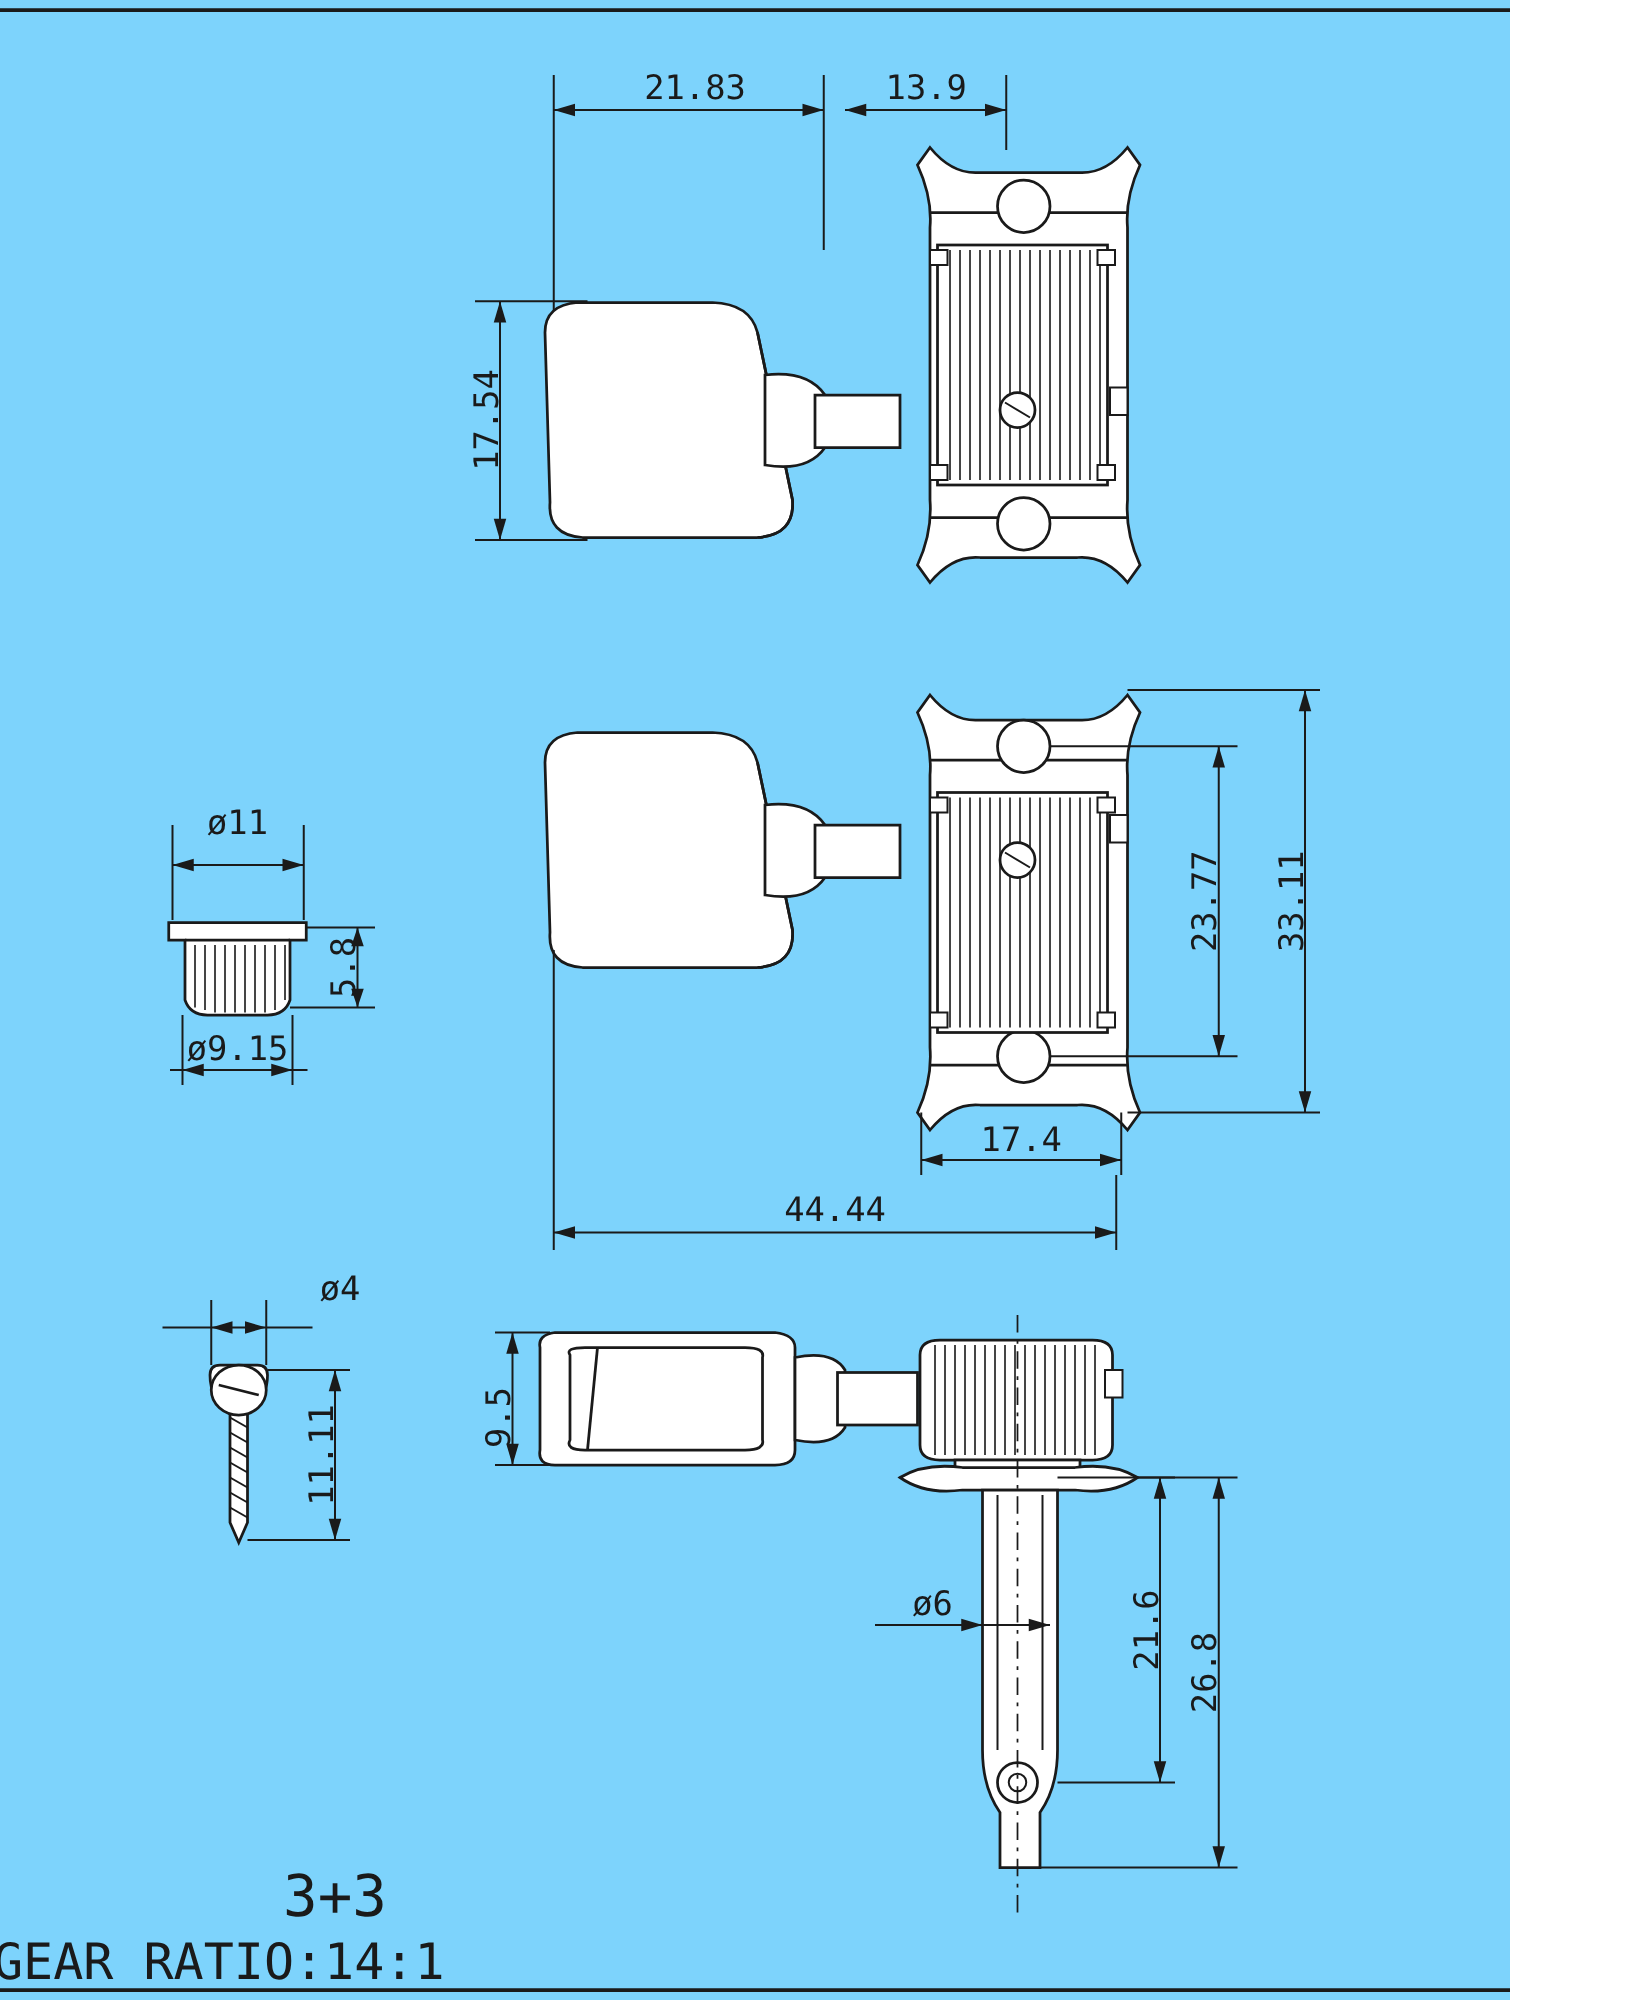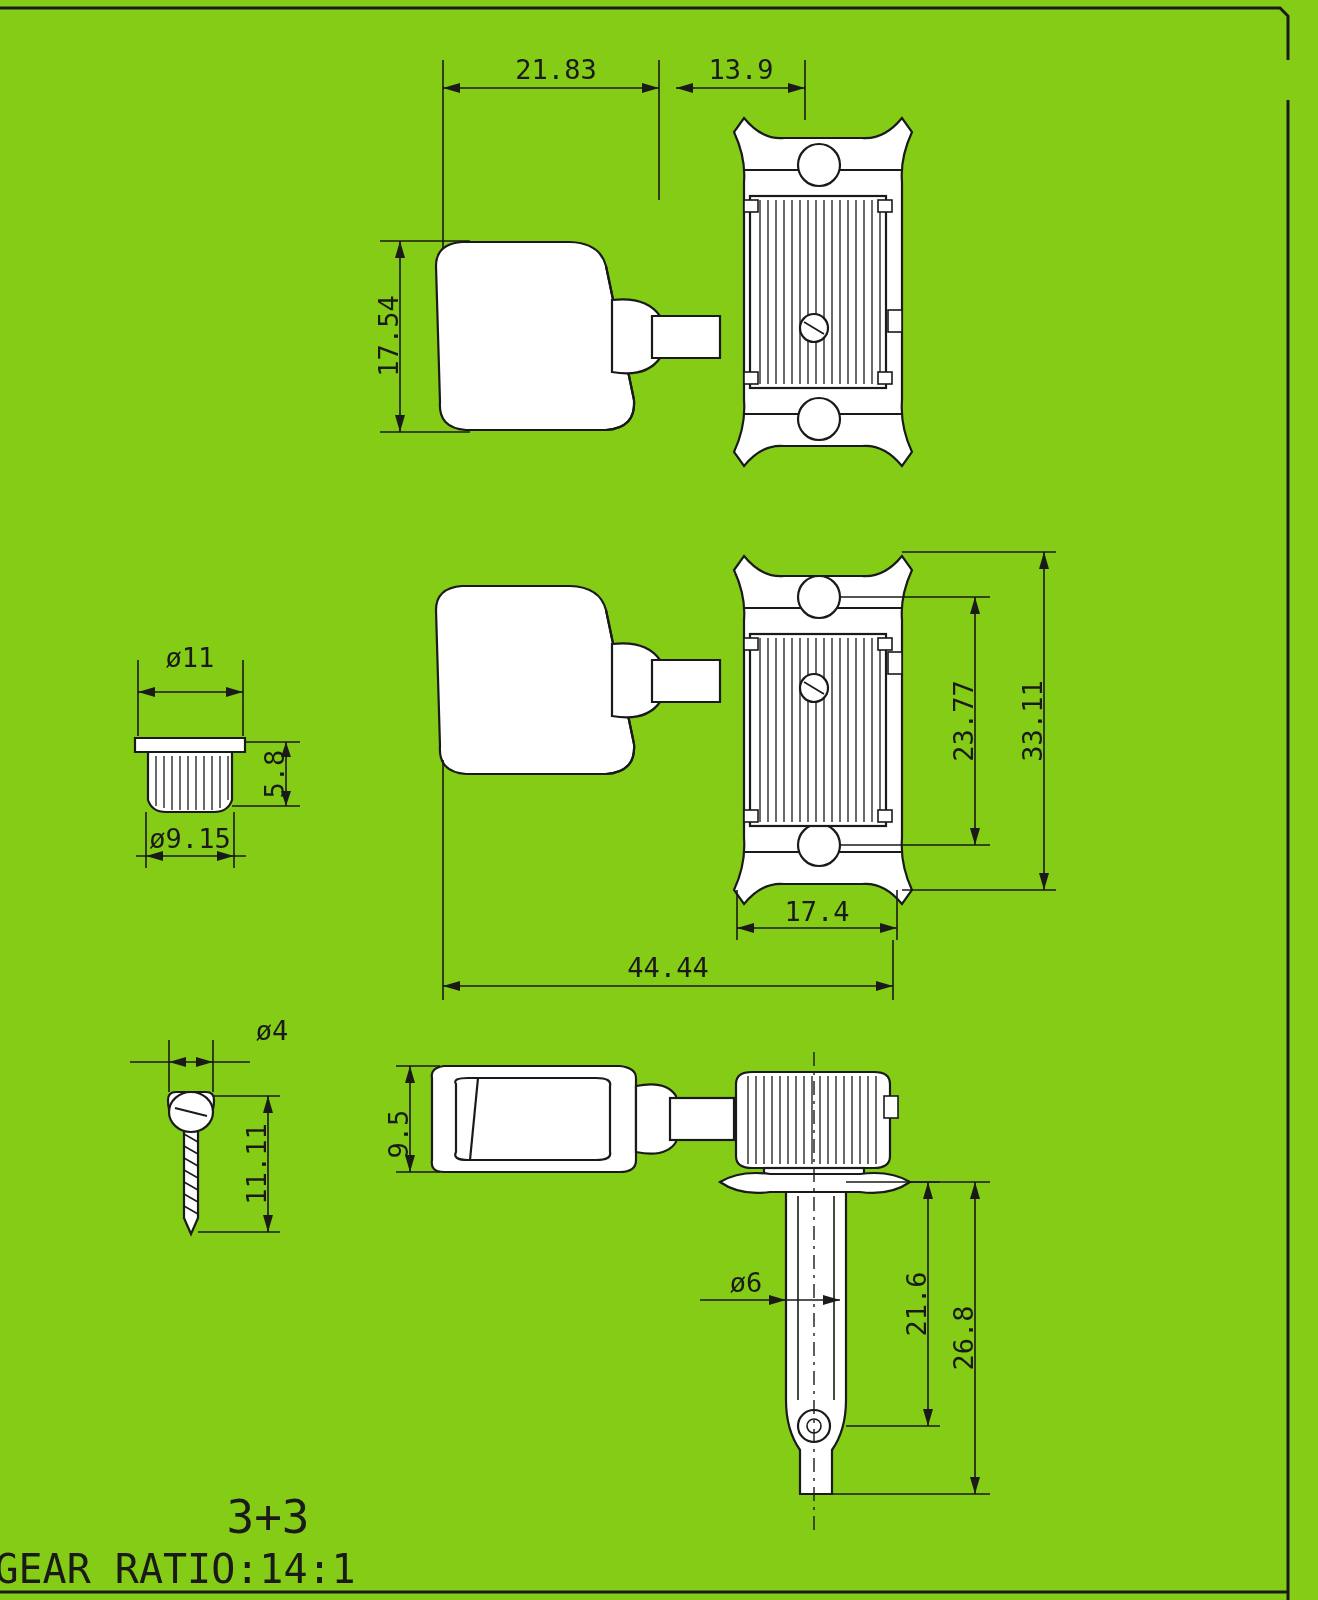--- a/index.html
+++ b/index.html
@@ -12,9 +12,9 @@
   }
   #sheet {
     position: relative;
-    width: 1318px;
+    width: 1208px;
     height: 1600px;
-    background: #84cc16;
+    background: #7dd3fc;
     overflow: hidden;
   }
   svg.drawing {

